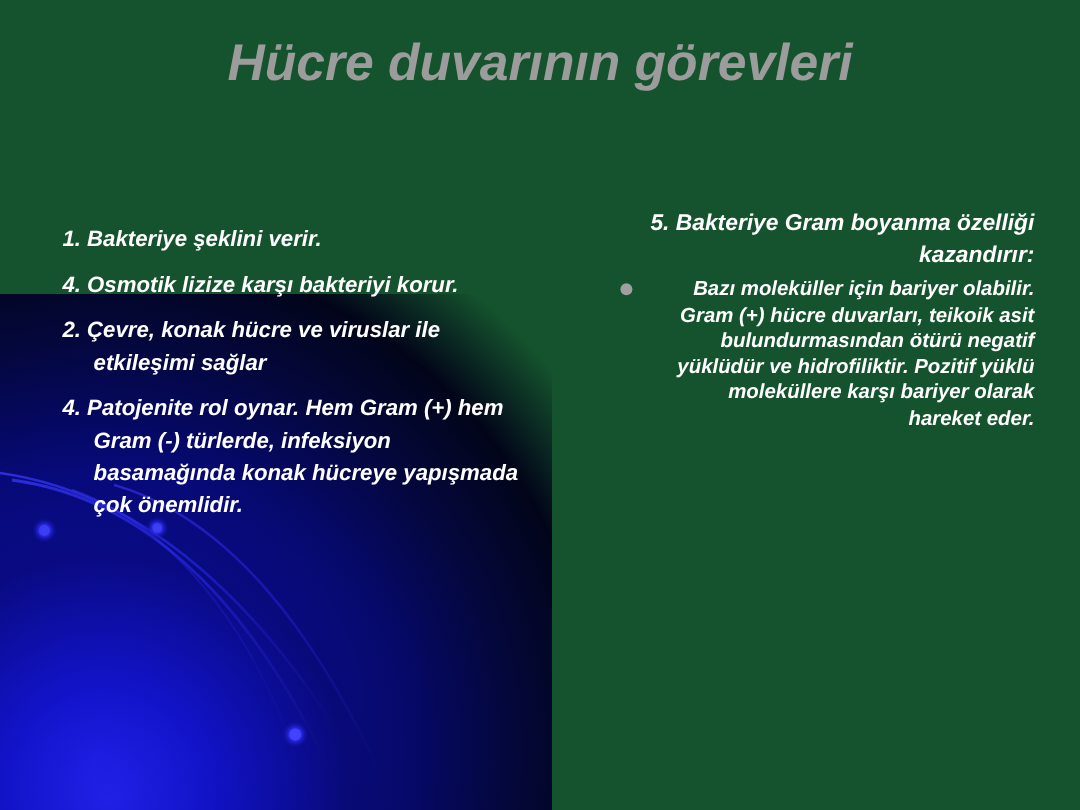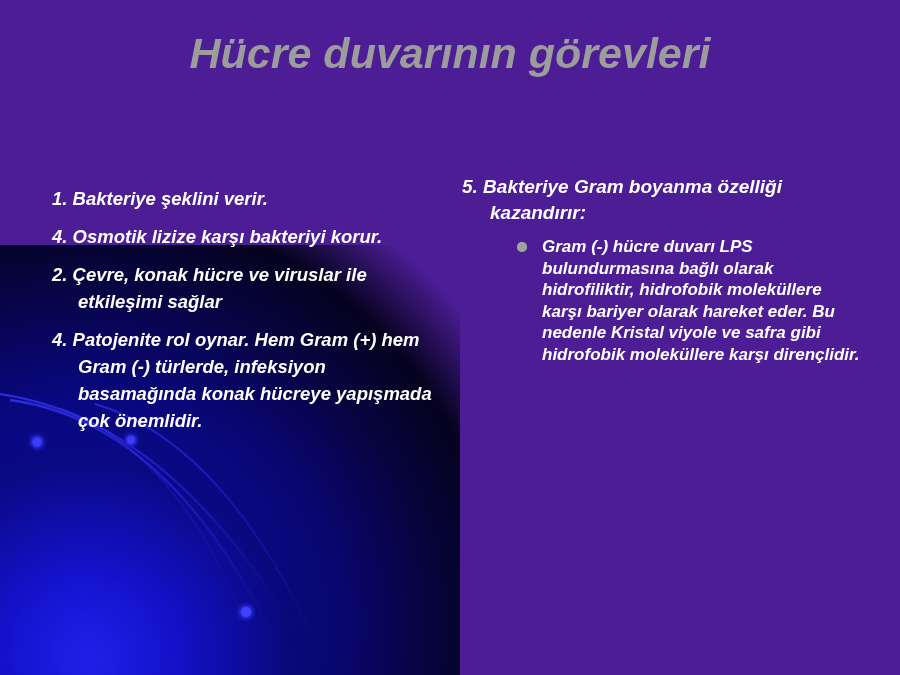--- a/index.html
+++ b/index.html
@@ -11,7 +11,7 @@
     position: relative;
     width: 900px;
     height: 675px;
-    background: #4c1d95;
+    background: #14532d;
     overflow: hidden;
     font-family: "Liberation Sans", sans-serif;
   }

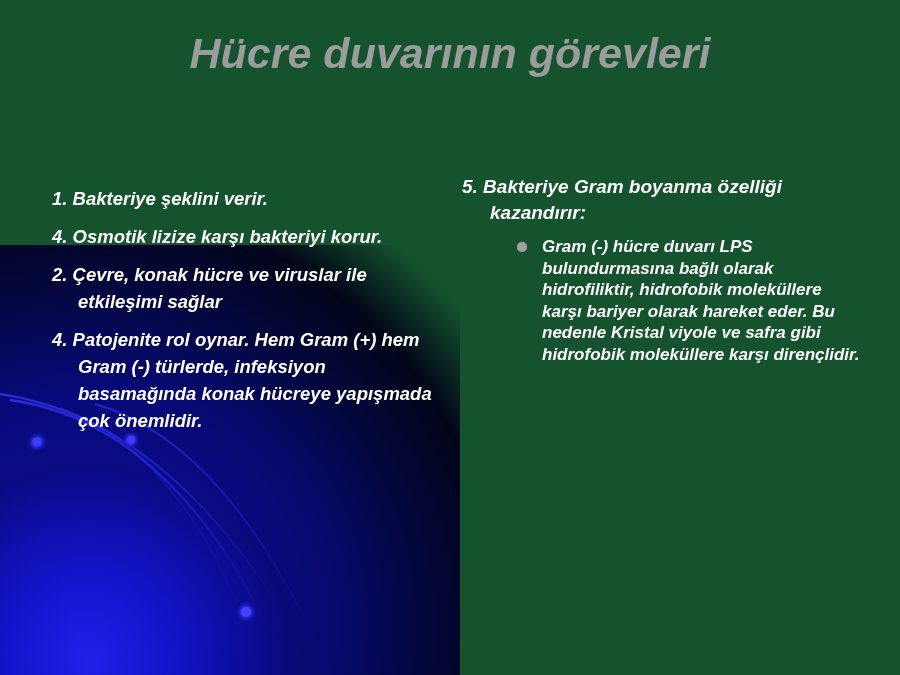--- a/index.html
+++ b/index.html
@@ -86,6 +86,7 @@
     left: 462px;
     top: 174px;
     width: 400px;
+    text-align: right;
   }
 
   .num-item {

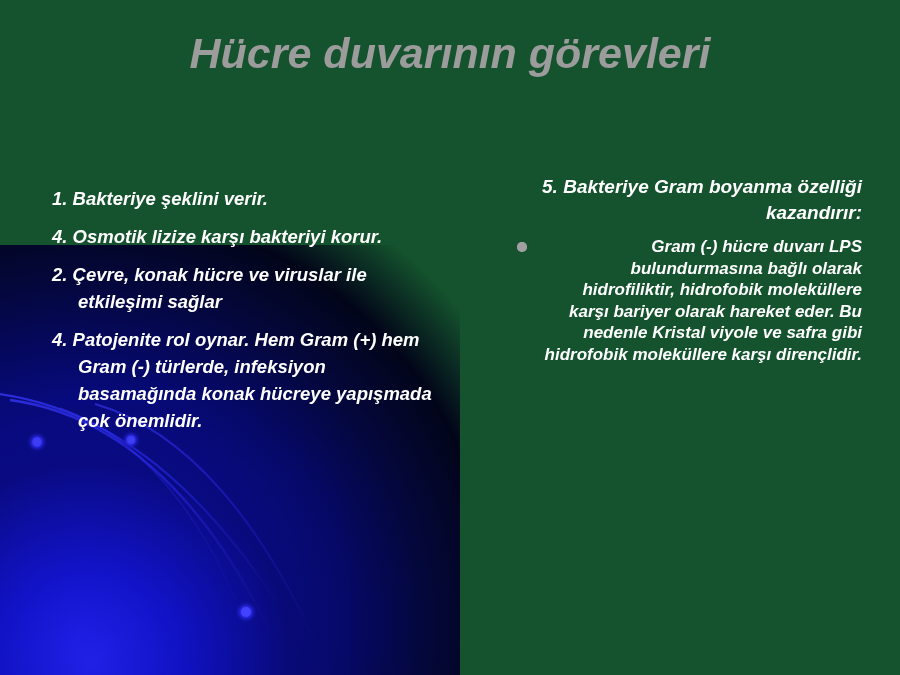--- a/index.html
+++ b/index.html
@@ -190,6 +190,7 @@
     <ul class="sub-list">
       <li class="sub-item">
         <span class="sub-bullet"></span>
+        <span>Bazı moleküller için bariyer olabilir. Gram (+) hücre duvarları, teikoik asit bulundurmasından ötürü negatif yüklüdür ve hidrofiliktir. Pozitif yüklü moleküllere karşı bariyer olarak hareket eder.</span>
       </li>
       <li class="sub-item">
         <span class="sub-bullet"></span>

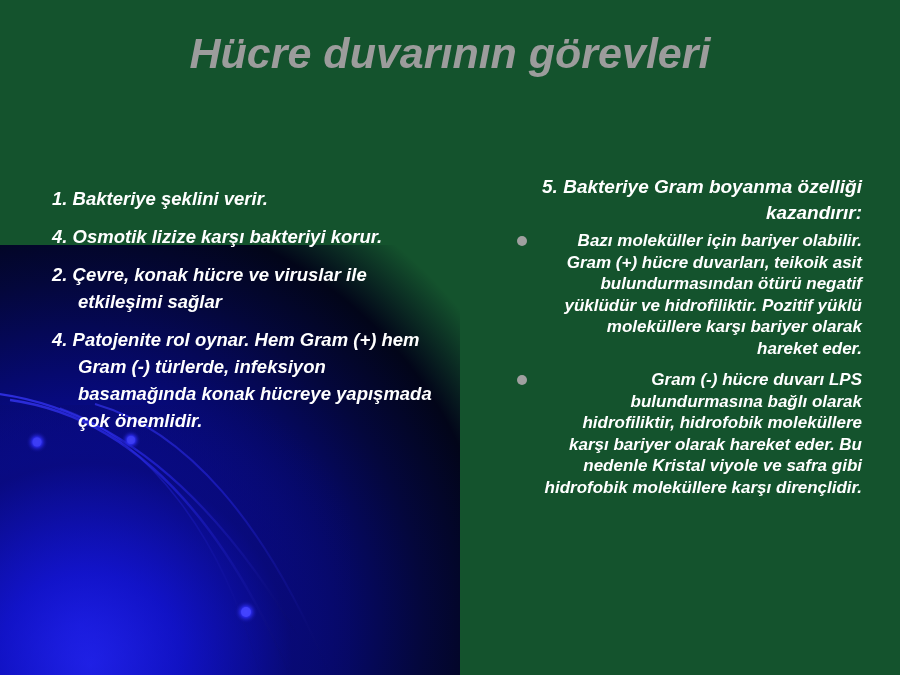--- a/index.html
+++ b/index.html
@@ -192,10 +192,6 @@
         <span class="sub-bullet"></span>
         <span>Bazı moleküller için bariyer olabilir. Gram (+) hücre duvarları, teikoik asit bulundurmasından ötürü negatif yüklüdür ve hidrofiliktir. Pozitif yüklü moleküllere karşı bariyer olarak hareket eder.</span>
       </li>
-      <li class="sub-item">
-        <span class="sub-bullet"></span>
-        <span>Gram (-) hücre duvarı LPS bulundurmasına bağlı olarak hidrofiliktir, hidrofobik moleküllere karşı bariyer olarak hareket eder. Bu nedenle Kristal viyole ve safra gibi hidrofobik moleküllere karşı dirençlidir.</span>
-      </li>
     </ul>
   </div>
 

